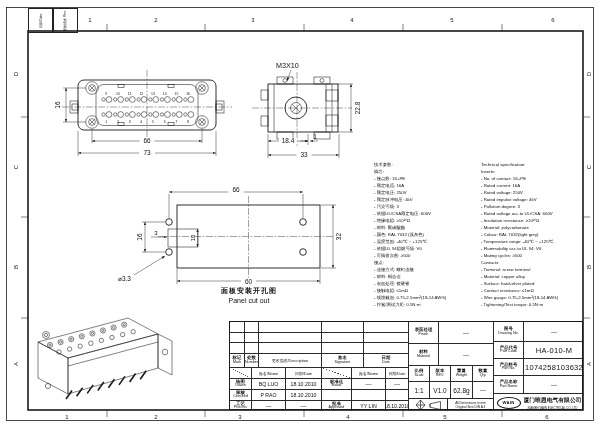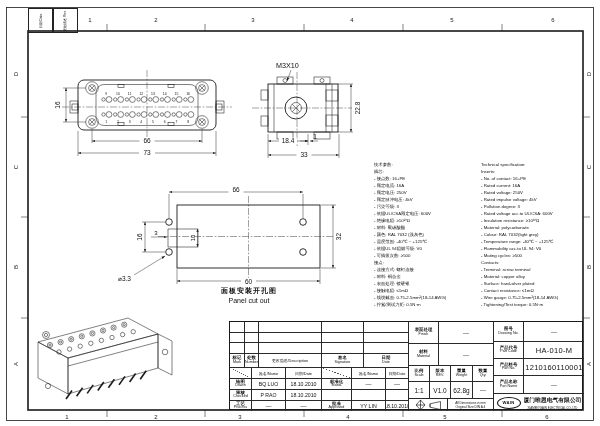--- a/index.html
+++ b/index.html
@@ -545,7 +545,7 @@
       <span class="en">Part No.</span>
     </div>
     <div class="cell" style="left:294px;top:37px;width:60px;height:17px;border-right:none;">
-        <span class="val-b">1210160110001</span>
+        <span class="val-b">1074258103632</span>
       </div>
     <div class="cell stack" style="left:264px;top:54px;width:30px;height:18px;">
       <span class="zh">产品名称</span>

